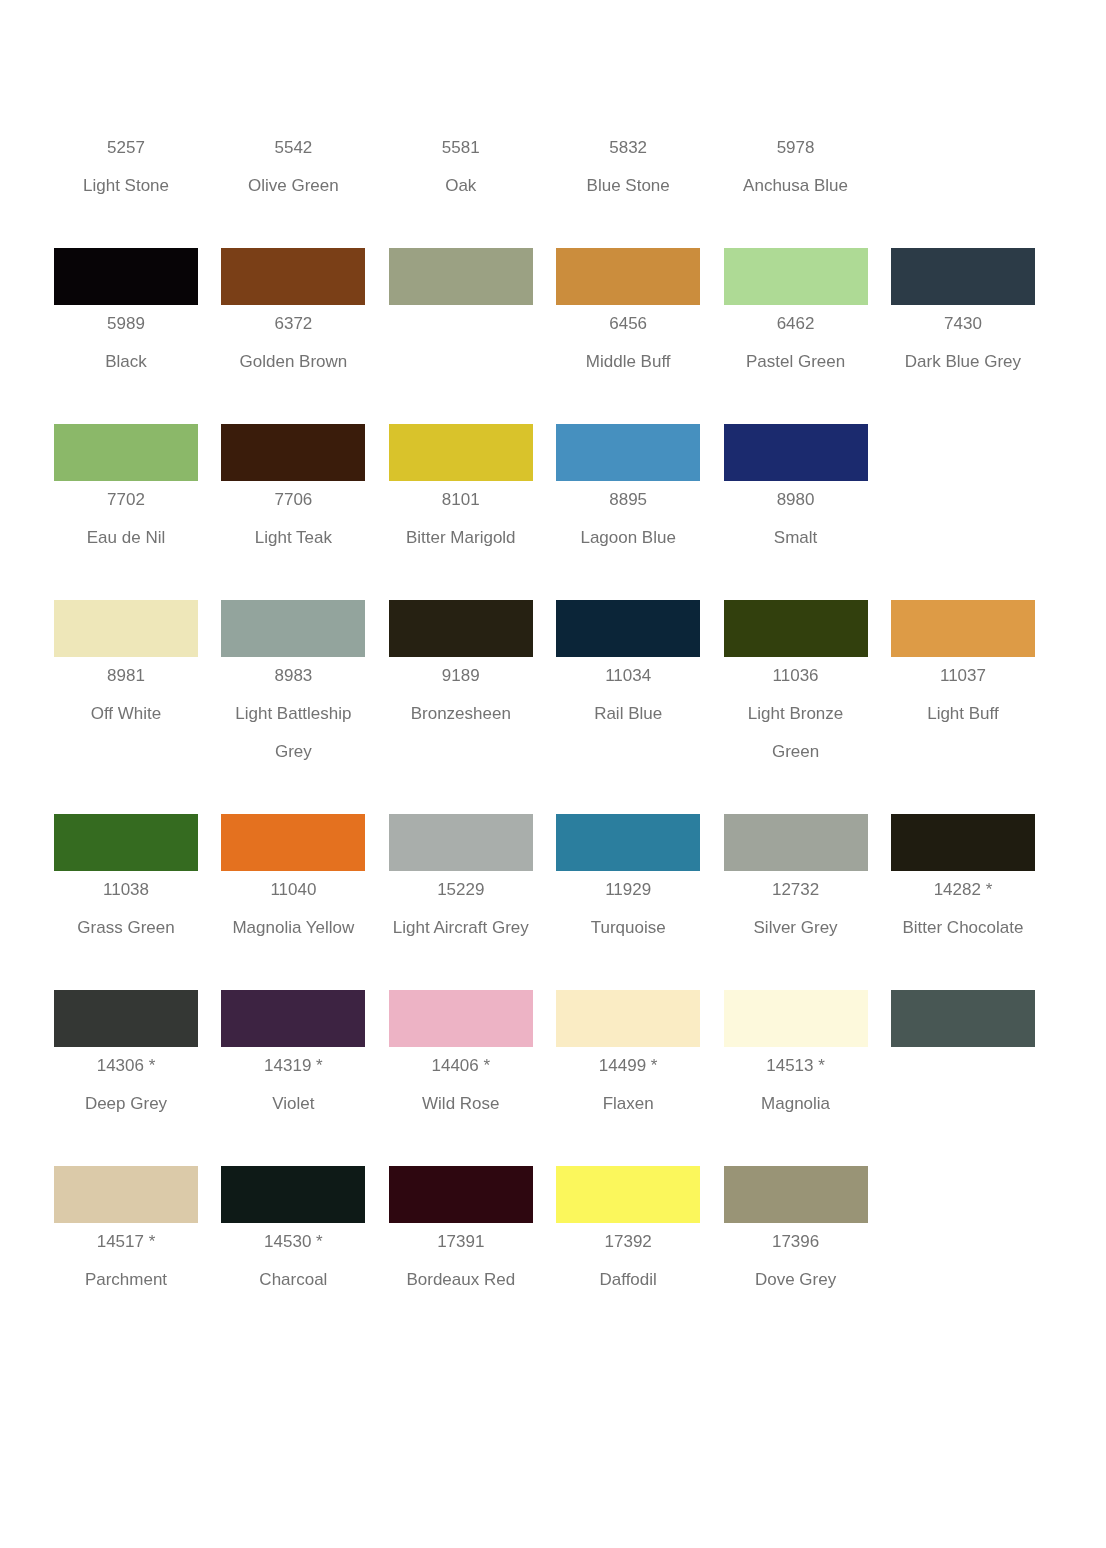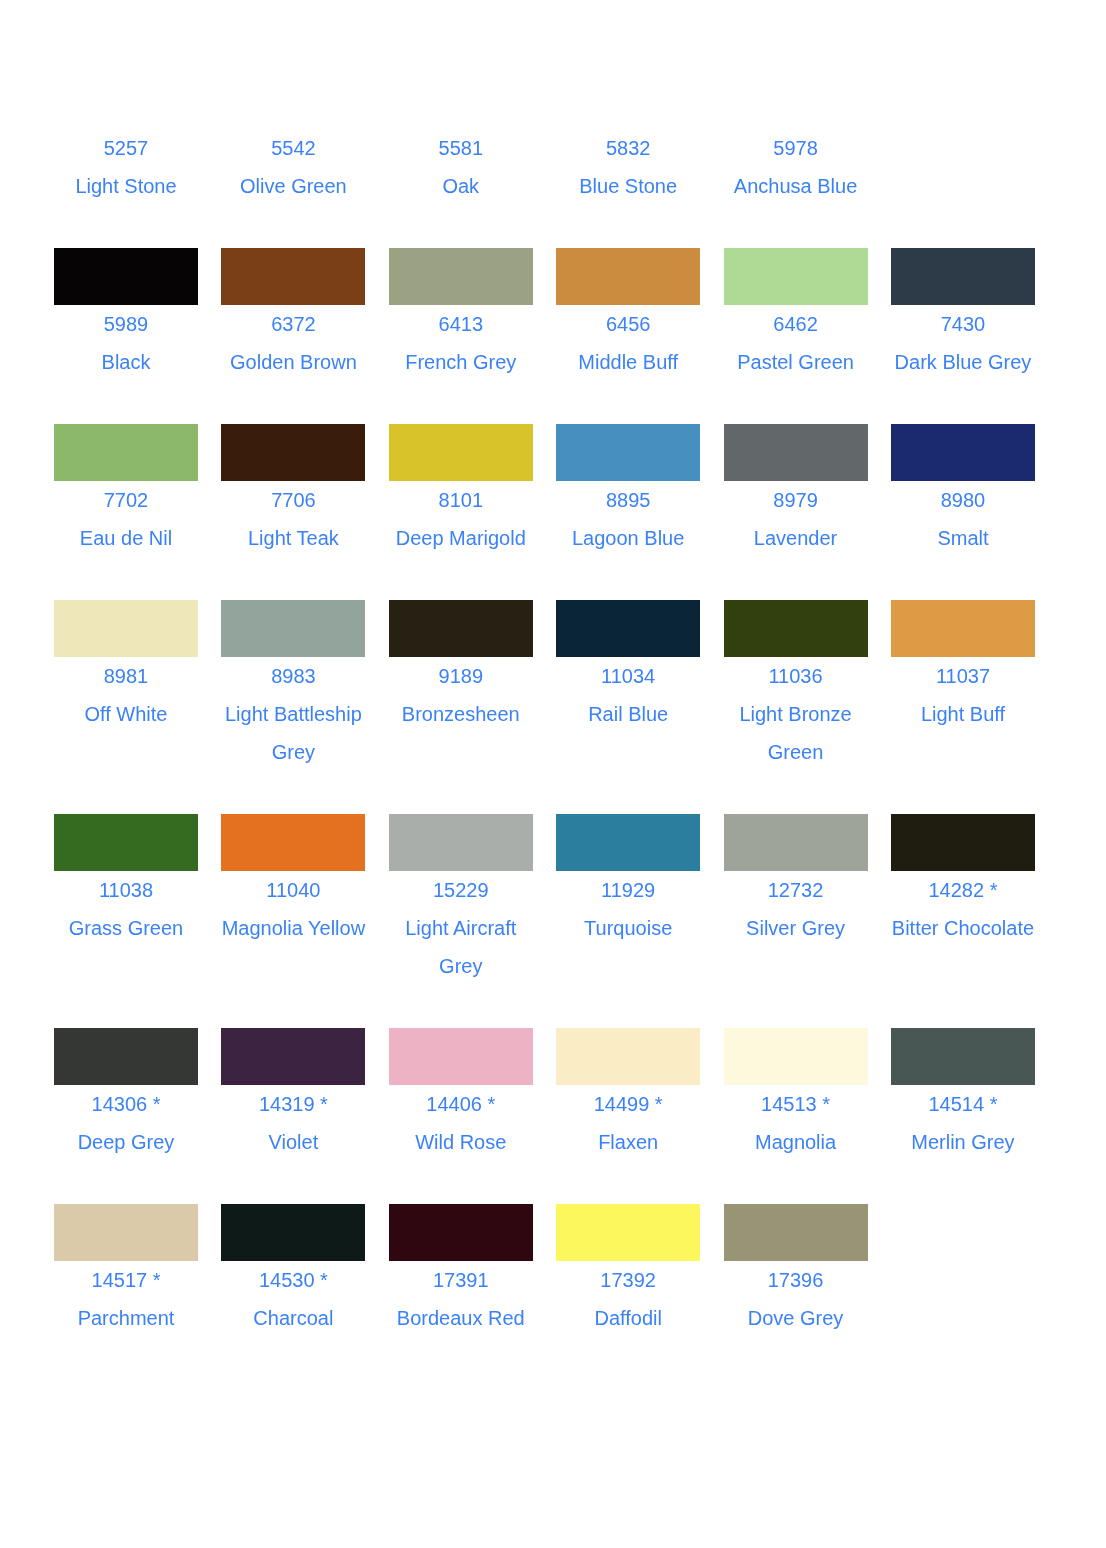--- a/index.html
+++ b/index.html
@@ -67,9 +67,9 @@
   .caption {
     width: 144px;
     text-align: center;
-    font-size: 20px;
+    font-size: 17px;
     line-height: 38px;
-    color: #3b82f6;
+    color: #737373;
     font-family: "Liberation Sans", sans-serif;
   }
   .caption .code {

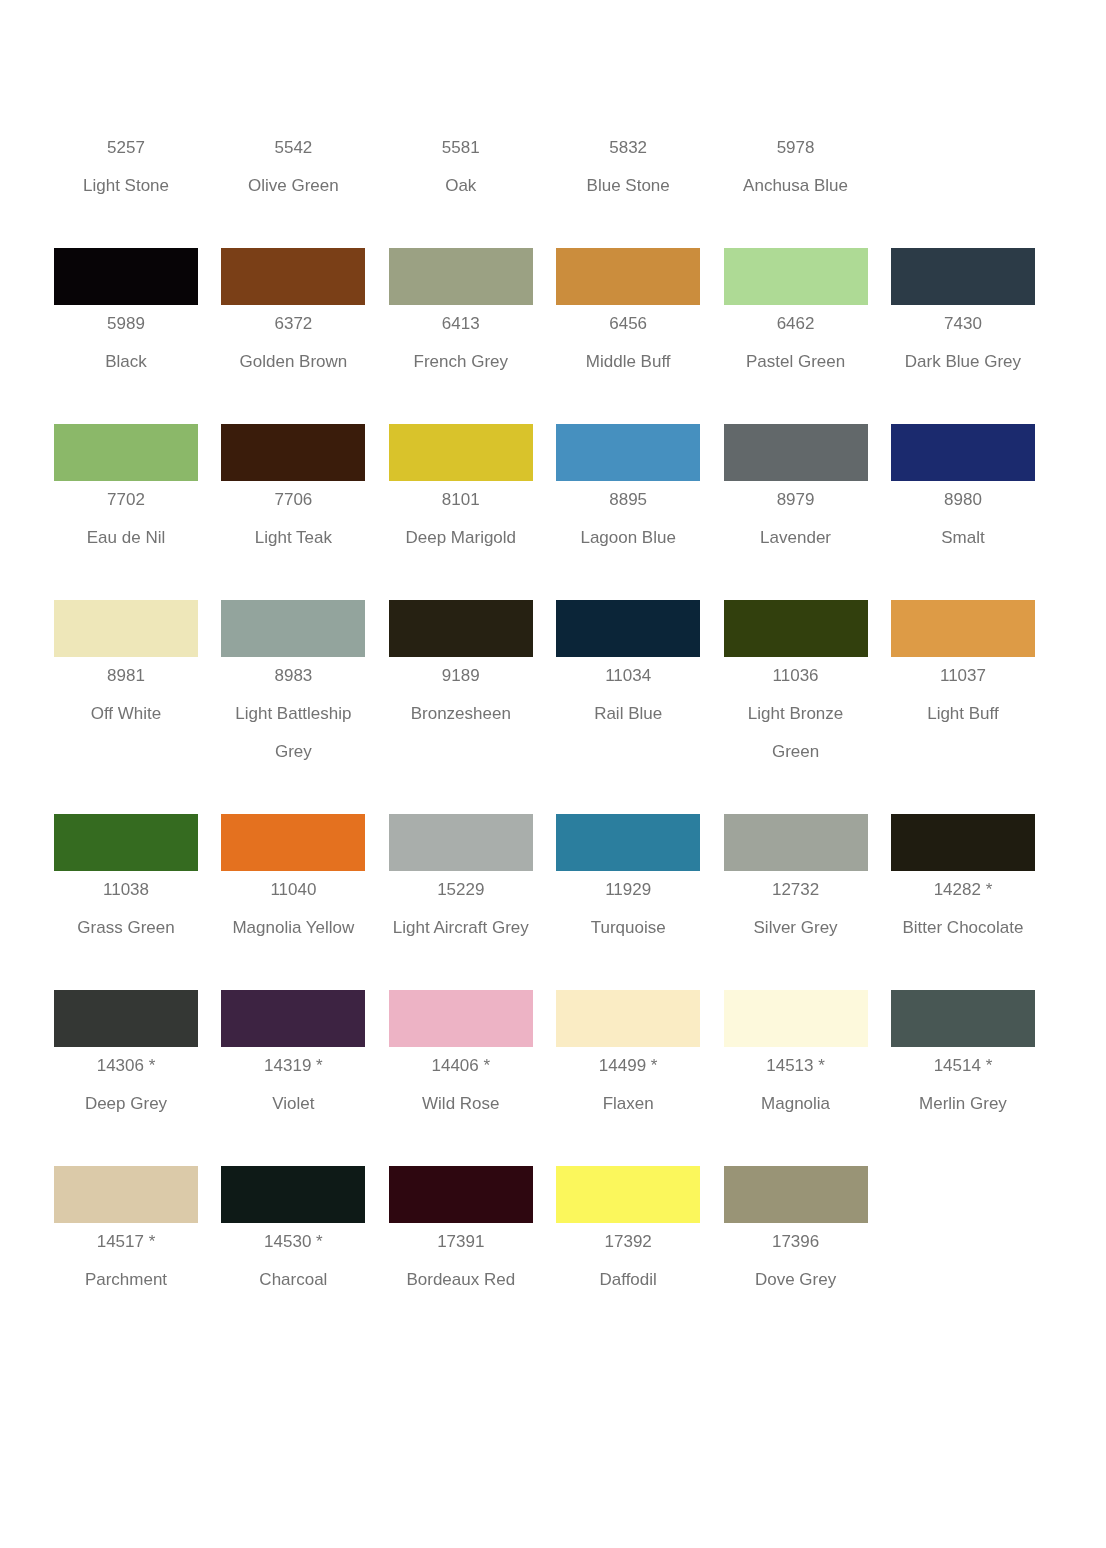--- a/index.html
+++ b/index.html
@@ -161,10 +161,6 @@
           <div class="swatch-slot">
             <div class="swatch" style="background: rgb(155, 161, 131);"></div>
           </div>
-          <div class="caption">
-            <span class="code">6413</span>
-            <span class="name">French Grey</span>
-          </div>
         </div>
         <div class="chart-cell">
           <div class="swatch-slot">

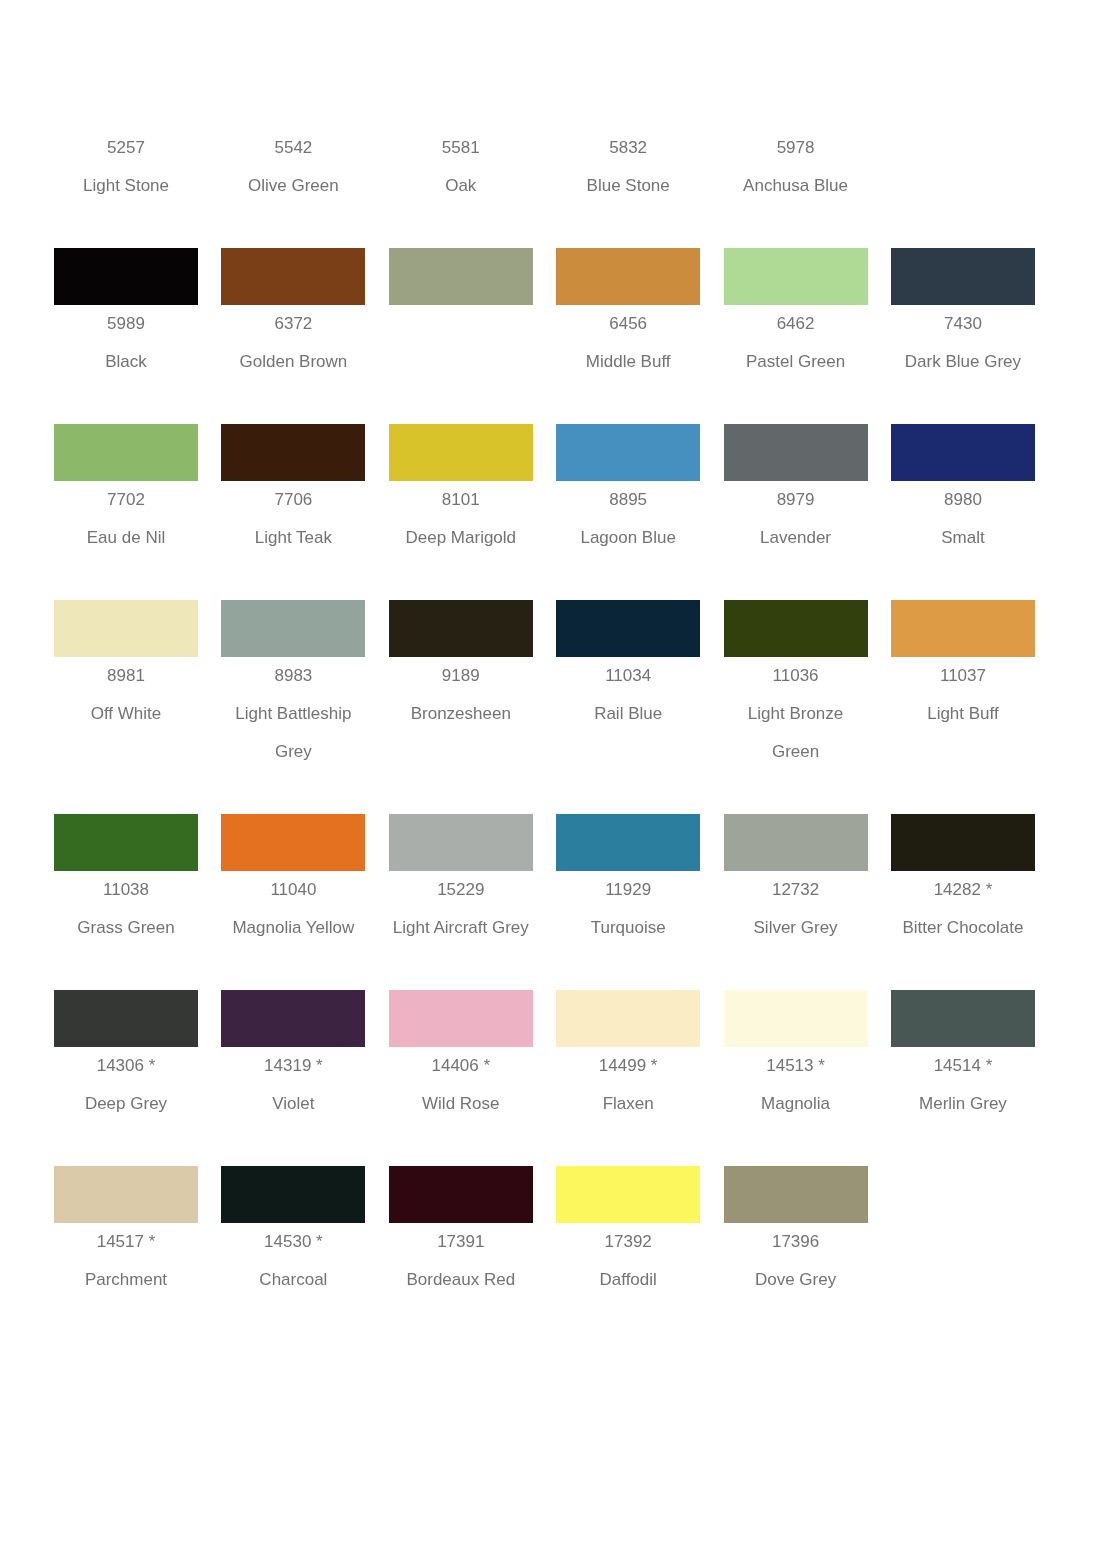--- a/index.html
+++ b/index.html
@@ -229,15 +229,6 @@
         </div>
         <div class="chart-cell">
           <div class="swatch-slot">
-            <div class="swatch" style="background: rgb(98, 104, 106);"></div>
-          </div>
-          <div class="caption">
-            <span class="code">8979</span>
-            <span class="name">Lavender</span>
-          </div>
-        </div>
-        <div class="chart-cell">
-          <div class="swatch-slot">
             <div class="swatch" style="background: rgb(27, 42, 110);"></div>
           </div>
           <div class="caption">

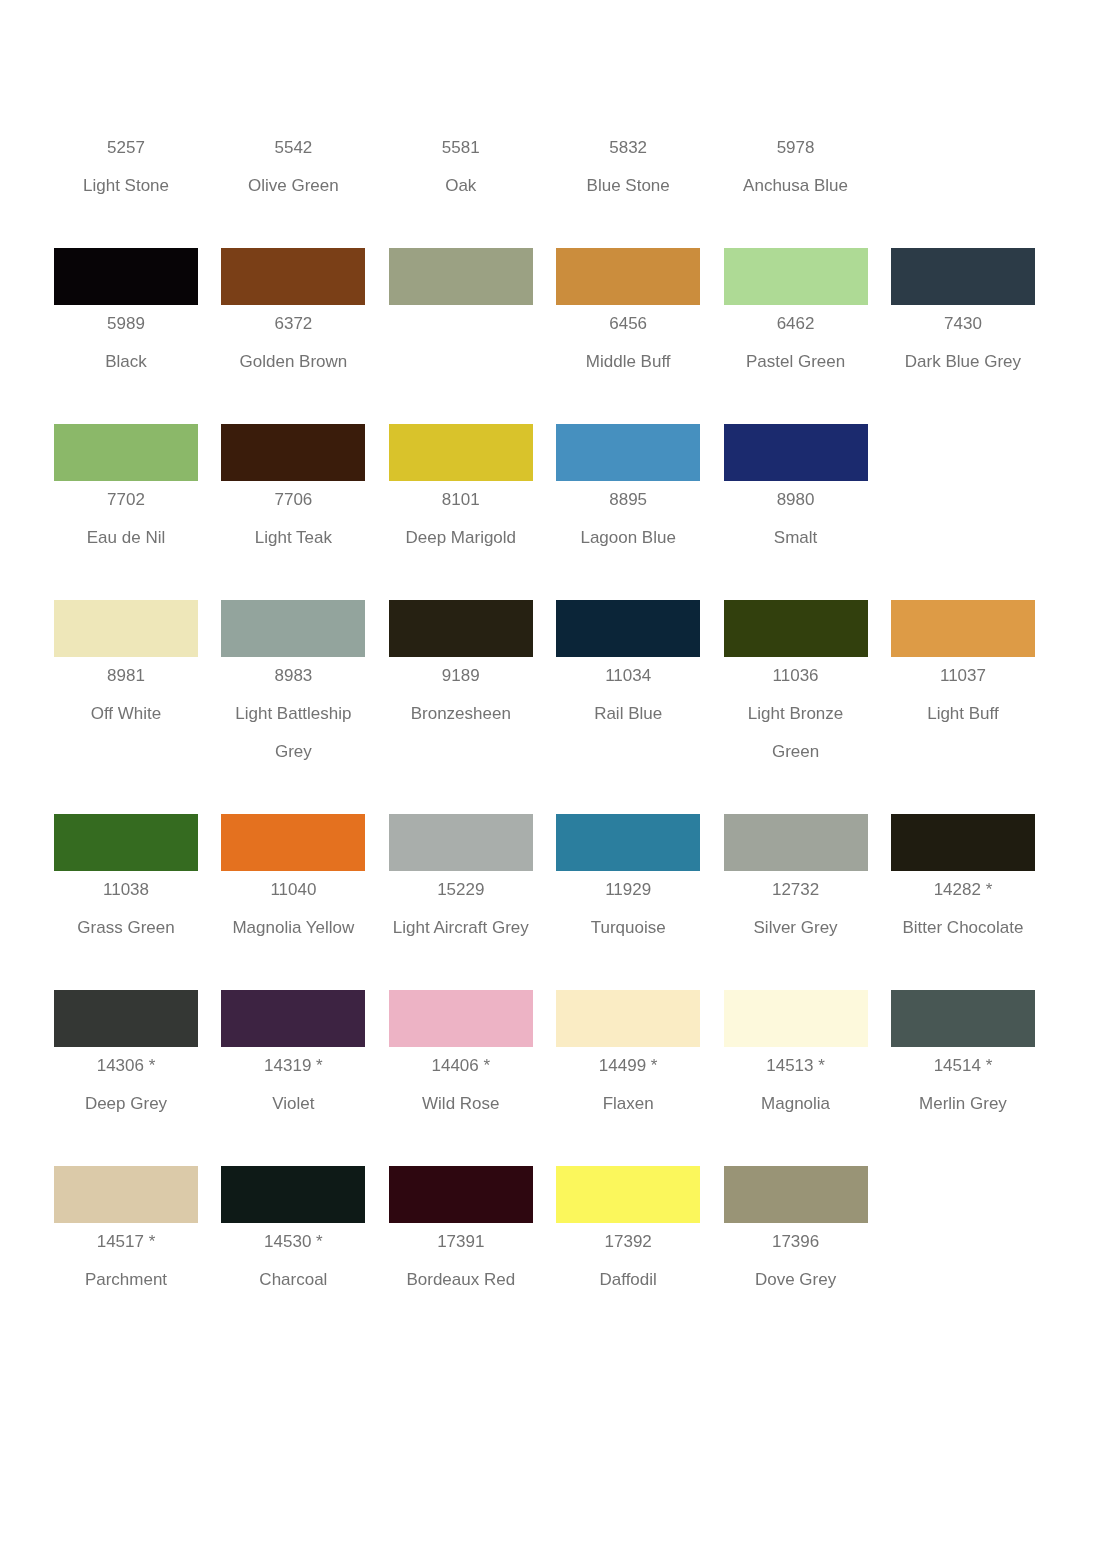--- a/index.html
+++ b/index.html
@@ -215,7 +215,7 @@
           </div>
           <div class="caption">
             <span class="code">8101</span>
-            <span class="name">Deep Marigold</span>
+            <span class="name">Bitter Marigold</span>
           </div>
         </div>
         <div class="chart-cell">

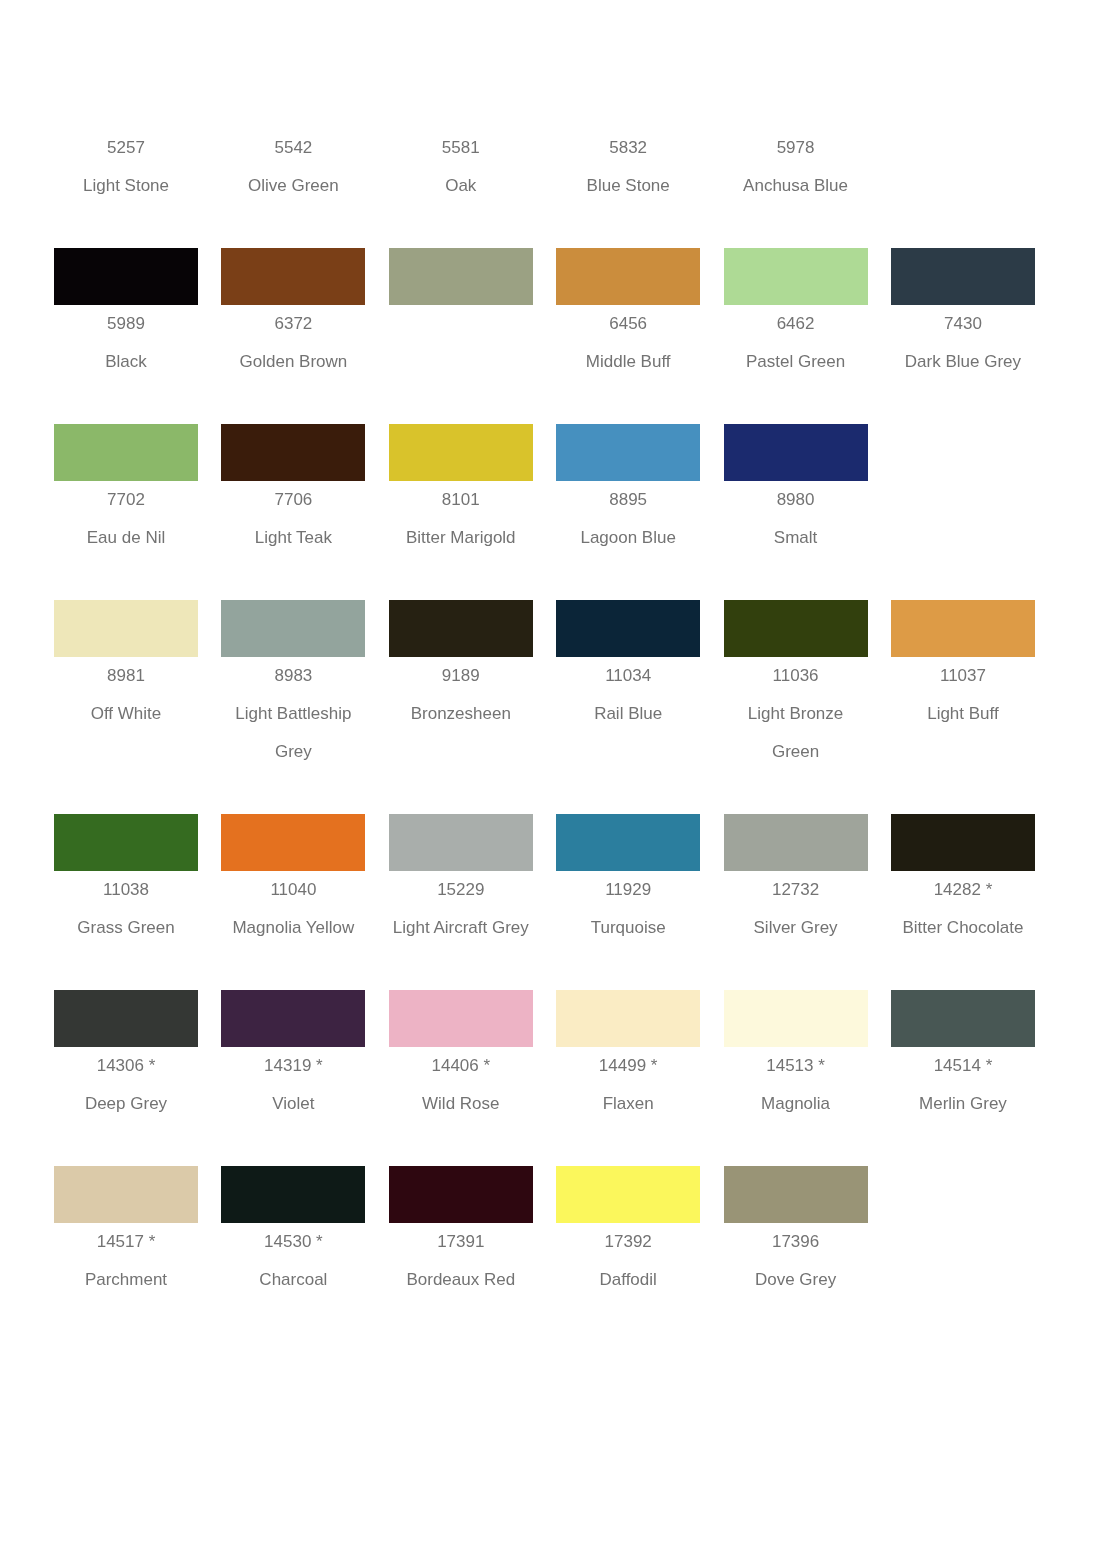--- a/index.html
+++ b/index.html
@@ -399,10 +399,6 @@
           <div class="swatch-slot">
             <div class="swatch" style="background: rgb(72, 87, 84);"></div>
           </div>
-          <div class="caption">
-            <span class="code">14514 *</span>
-            <span class="name">Merlin Grey</span>
-          </div>
         </div>
       </div>
       <div class="chart-row">

